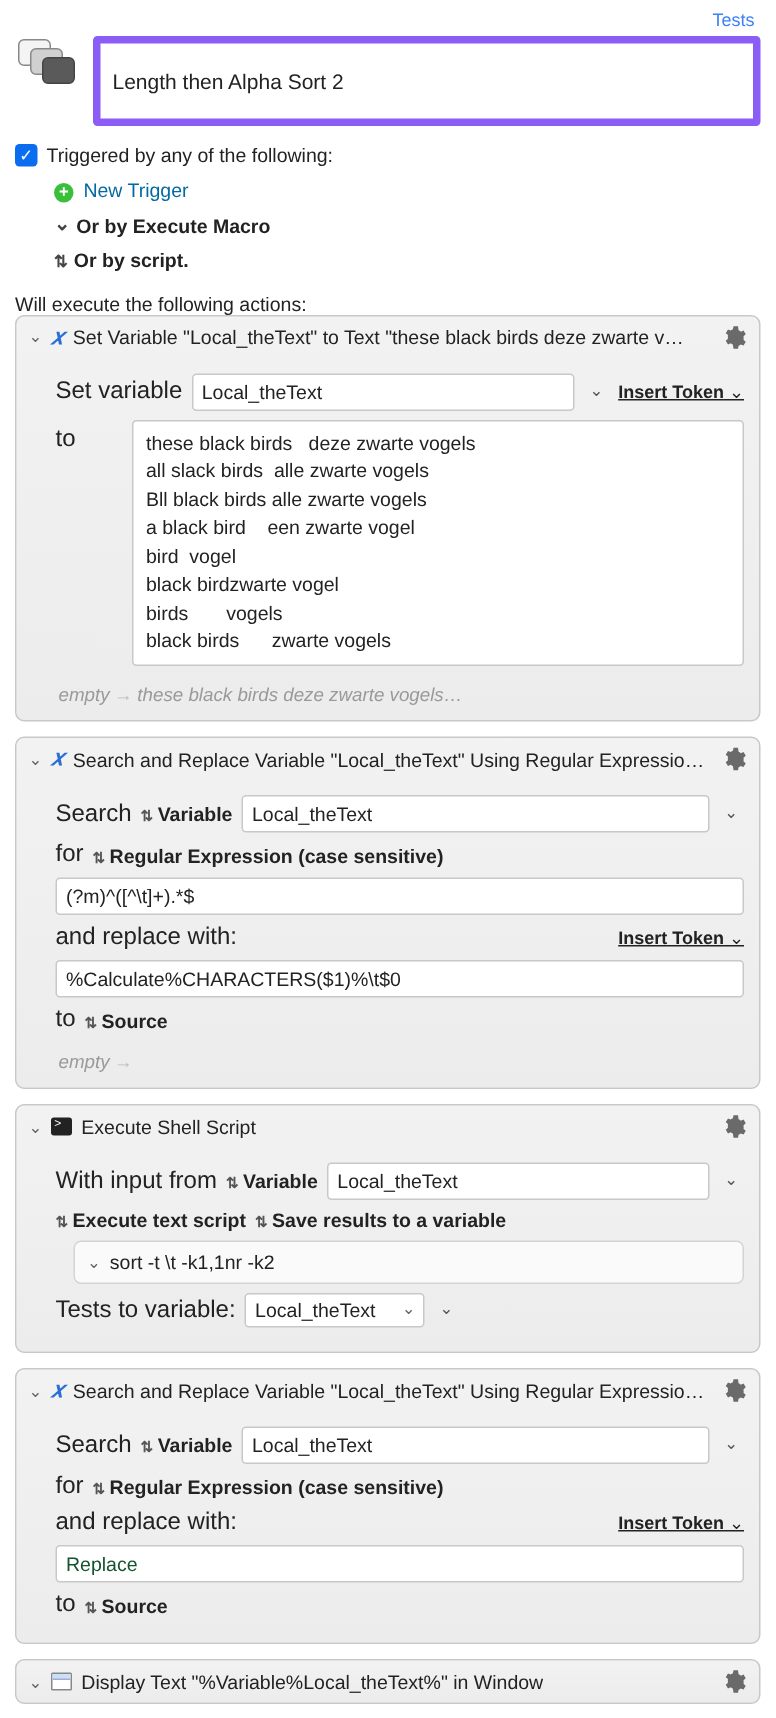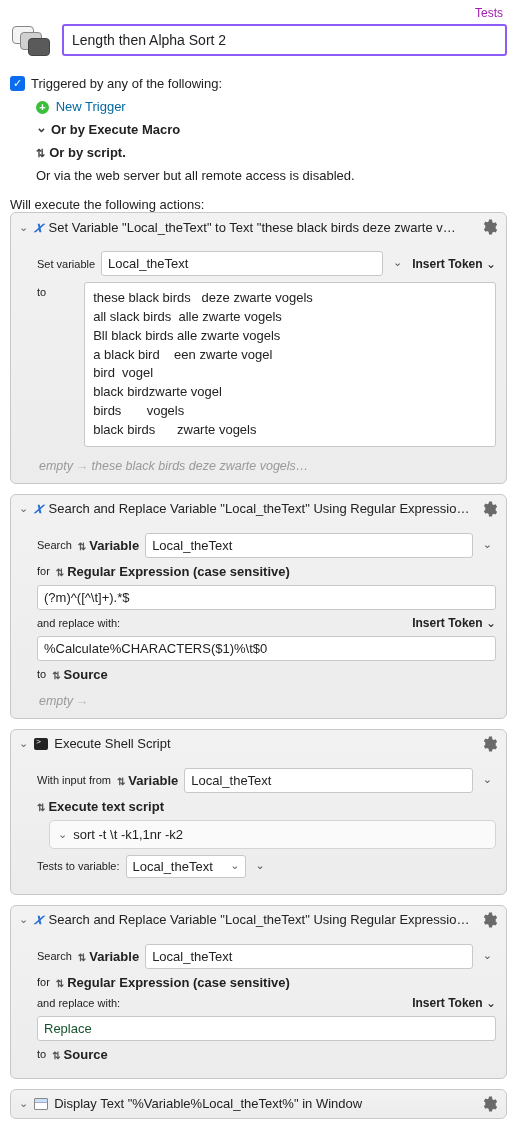--- a/index.html
+++ b/index.html
@@ -19,7 +19,7 @@
   .icon-stack .sq2 { left:10px; top:8px; background:#d0d0d0; }
   .icon-stack .sq3 { left:18px; top:14px; background:#5a5a5a; border-color:#444; }
   .header-title { flex:1; border:2px solid #8b5cf6; border-radius:3px; padding:6px 8px; font-size:14px; background:#fff; }
-  .tests-link { font-size:12px; color:#a21caf; text-align:right; padding: 0 4px 4px 0;}
+  .tests-link { font-size:12px; color:#3b82f6; text-align:right; padding: 0 4px 4px 0;}
   .section { margin-top:12px; }
   .trig-row { display:flex; align-items:center; gap:6px; }
   .checkbox { width:15px; height:15px; border-radius:3px; background:#0a6df0; display:inline-flex; align-items:center; justify-content:center; color:#fff; font-size:11px; }

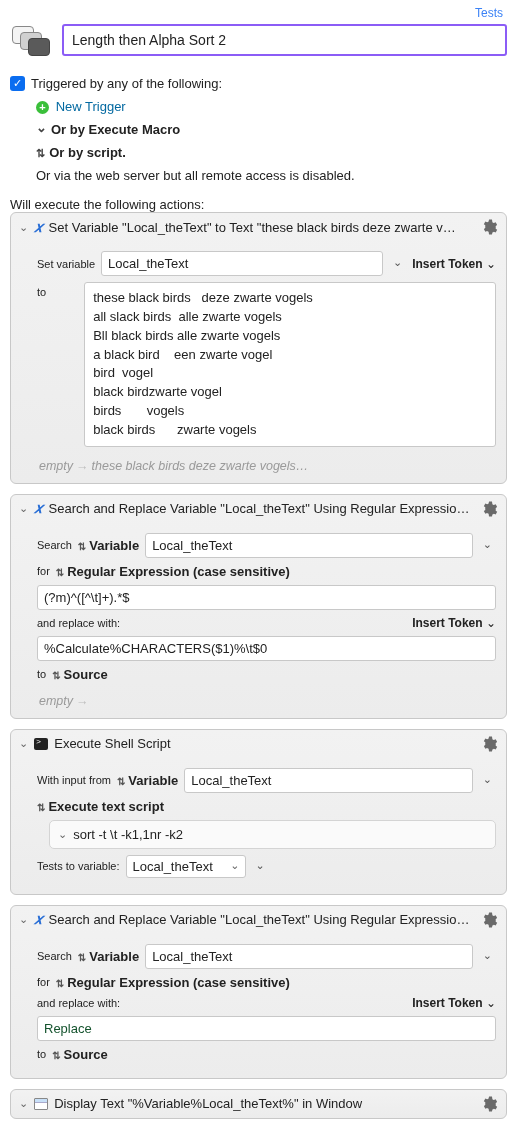--- a/index.html
+++ b/index.html
@@ -18,7 +18,7 @@
   .icon-stack .sq1 { left:2px; top:2px; background:#f4f4f4; }
   .icon-stack .sq2 { left:10px; top:8px; background:#d0d0d0; }
   .icon-stack .sq3 { left:18px; top:14px; background:#5a5a5a; border-color:#444; }
-  .header-title { flex:1; border:2px solid #8b5cf6; border-radius:3px; padding:6px 8px; font-size:14px; background:#fff; }
+  .header-title { flex:1; border:5px solid #8b5cf6; border-radius:3px; padding:17px 8px; font-size:14px; background:#fff; }
   .tests-link { font-size:12px; color:#3b82f6; text-align:right; padding: 0 4px 4px 0;}
   .section { margin-top:12px; }
   .trig-row { display:flex; align-items:center; gap:6px; }

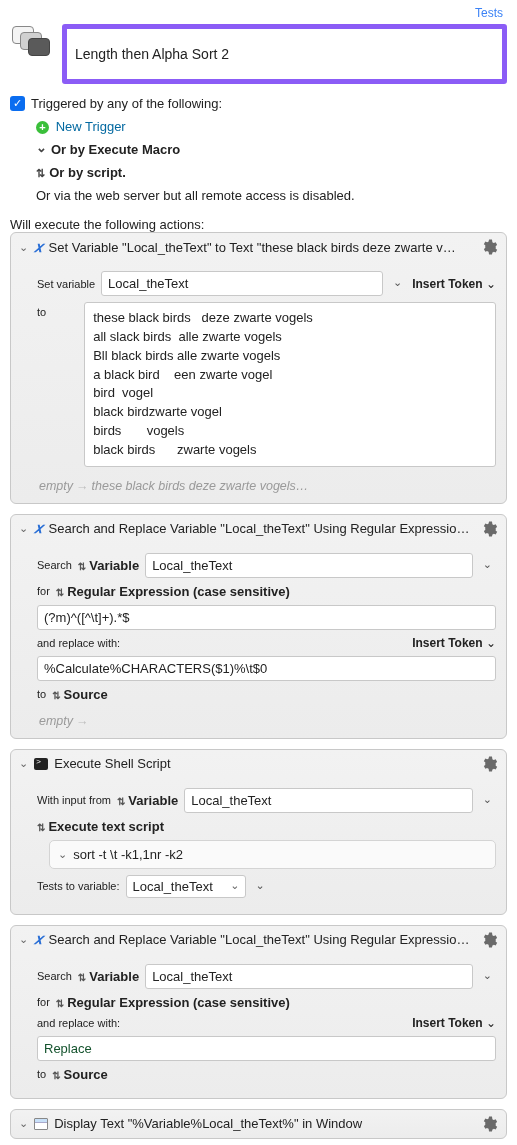--- a/index.html
+++ b/index.html
@@ -128,7 +128,6 @@
     <div class="indent1 bold">
       <span class="sort-icon"></span><span>Or by script.</span>
     </div>
-    <div class="indent1">Or via the web server but all remote access is disabled.</div>
   </div>
 
   <div class="exec-label">Will execute the following actions:</div>

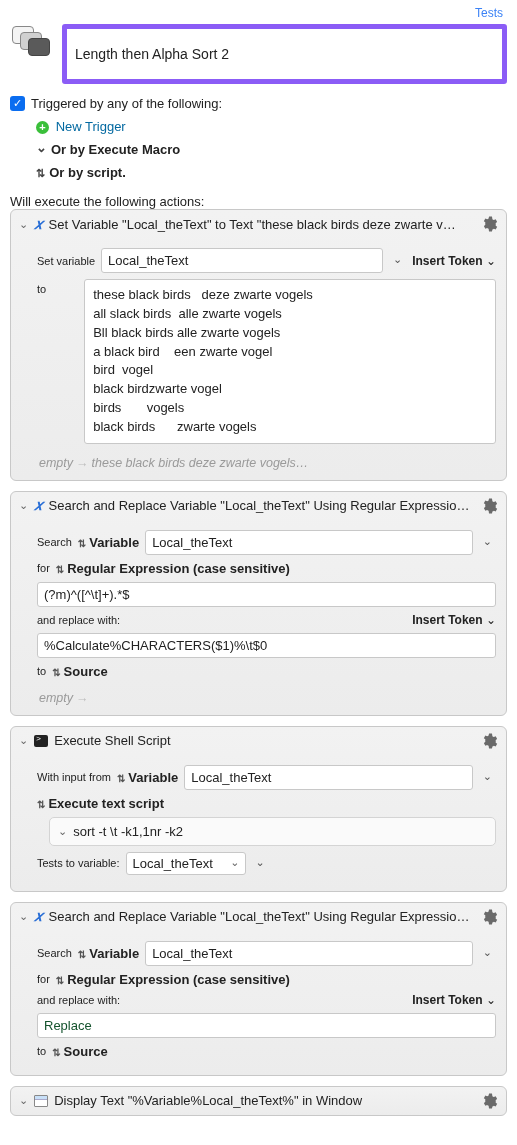--- a/index.html
+++ b/index.html
@@ -71,7 +71,7 @@
   .drop-chevron::after { content:"⌄"; position:relative; top:-1px;}
   .insert-token { font-size:12px; font-weight:600; cursor:pointer; white-space:nowrap;}
   .insert-token::after { content:" ⌄"; font-weight:normal;}
-  .small-label { font-size:11px; }
+  .small-label { font-size:16px; }
   .bold { font-weight:600; }
   .textarea {
     background:#fff; border:1px solid #c8c8c8; border-radius:3px;

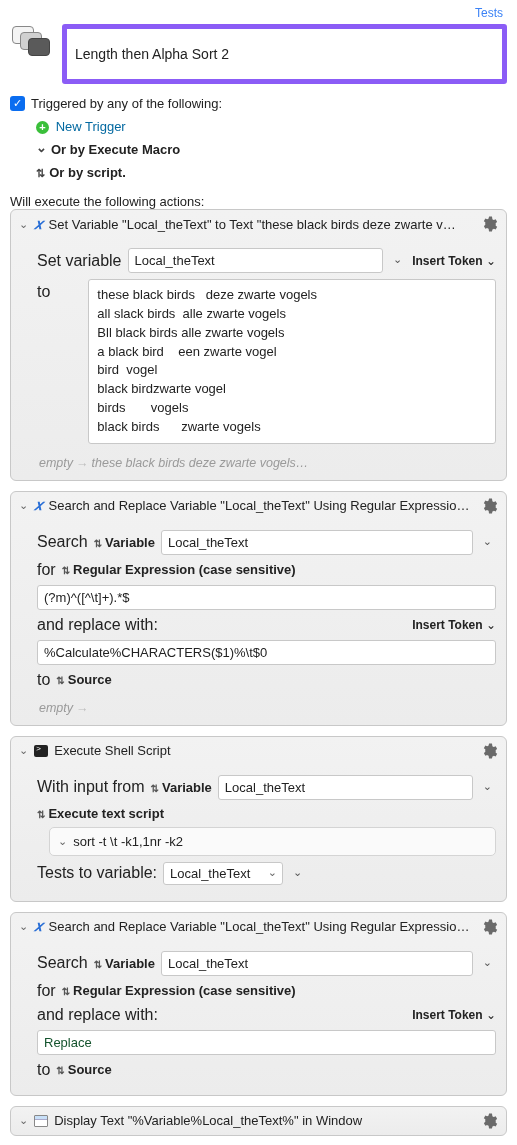--- a/index.html
+++ b/index.html
@@ -69,7 +69,7 @@
   .field.flex { flex:1; min-width:60px;}
   .drop-chevron { color:#555; font-size:11px; padding:0 4px; cursor:pointer;}
   .drop-chevron::after { content:"⌄"; position:relative; top:-1px;}
-  .insert-token { font-size:12px; font-weight:600; cursor:pointer; white-space:nowrap;}
+  .insert-token { font-size:12px; font-weight:600; cursor:pointer; white-space:nowrap;text-decoration:underline;}
   .insert-token::after { content:" ⌄"; font-weight:normal;}
   .small-label { font-size:16px; }
   .bold { font-weight:600; }

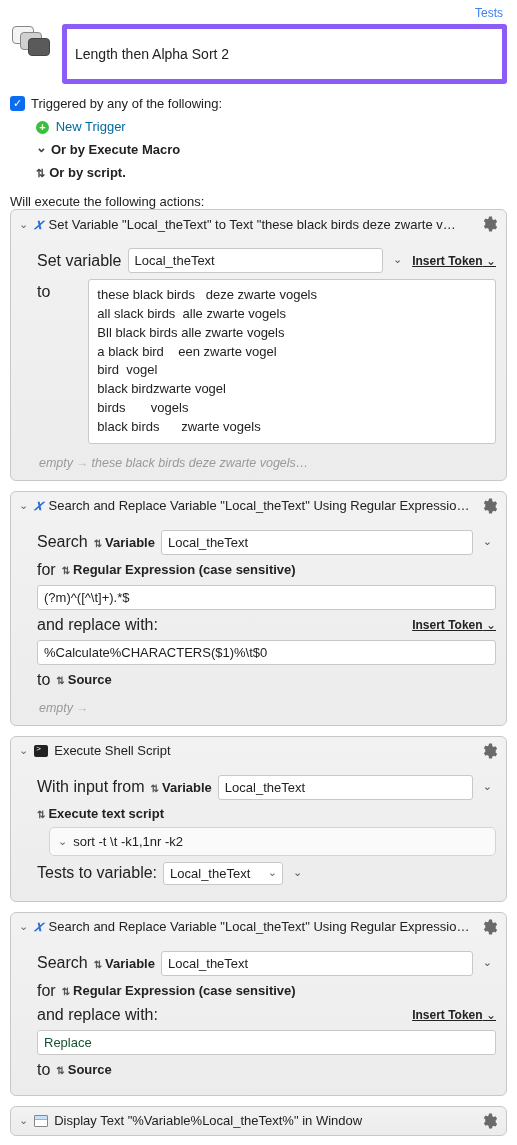--- a/index.html
+++ b/index.html
@@ -229,6 +229,7 @@
       </div>
       <div class="row">
         <span class="sort-both bold">Execute text script</span>
+        <span class="sort-both bold">Save results to a variable</span>
       </div>
       <div class="row">
         <div class="inset-block" style="flex:1;">

